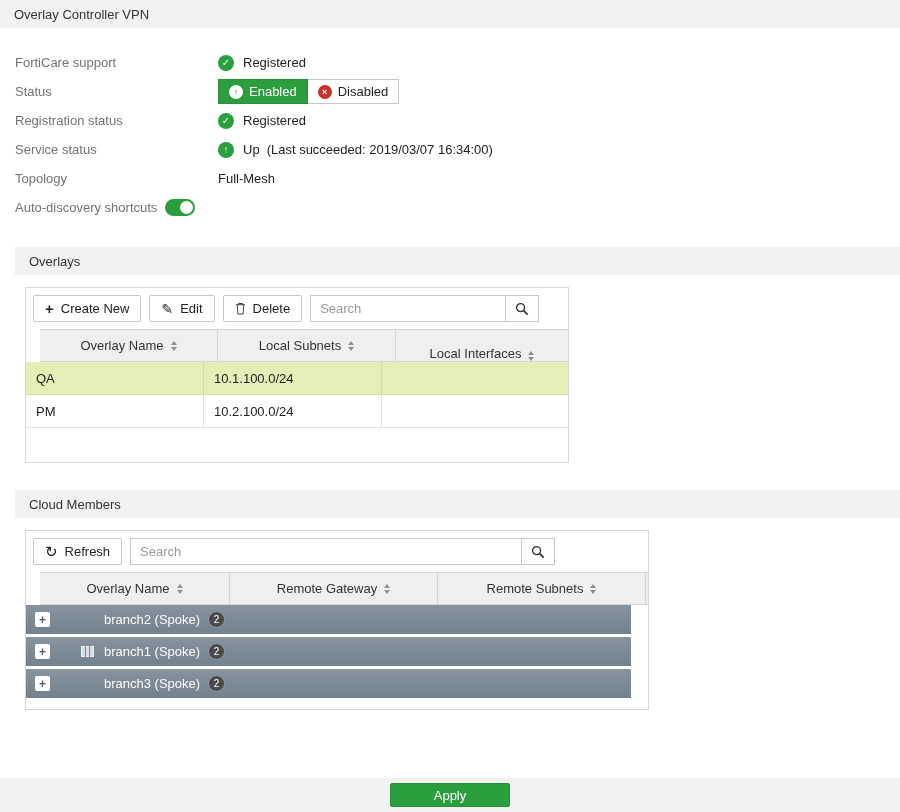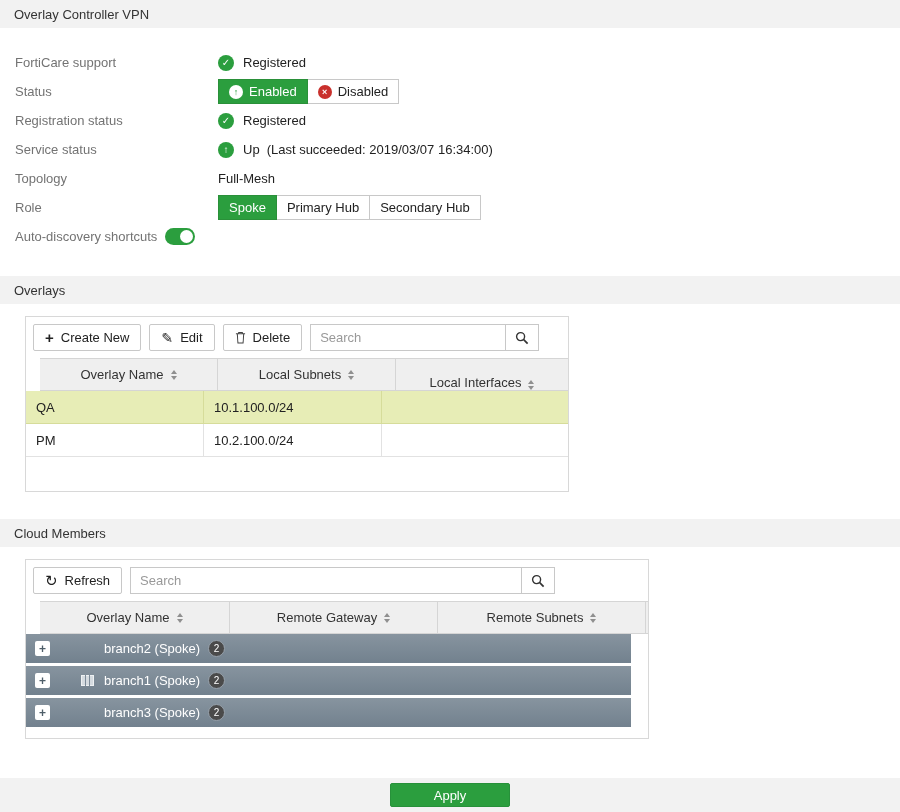--- a/index.html
+++ b/index.html
@@ -156,22 +156,6 @@
     </div>
   </div>
 
-  <div class="frow">
-    <div class="flabel">Role</div>
-    <div class="fvalue">
-      <div class="seg">
-        <button class="seg-btn sel-green">
-          <span>Spoke</span>
-        </button>
-        <button class="seg-btn">
-          <span>Primary Hub</span>
-        </button>
-        <button class="seg-btn">
-          <span>Secondary Hub</span>
-        </button>
-      </div>
-    </div>
-  </div>
 
   <div class="frow">
     <div class="flabel auto">Auto-discovery shortcuts</div>

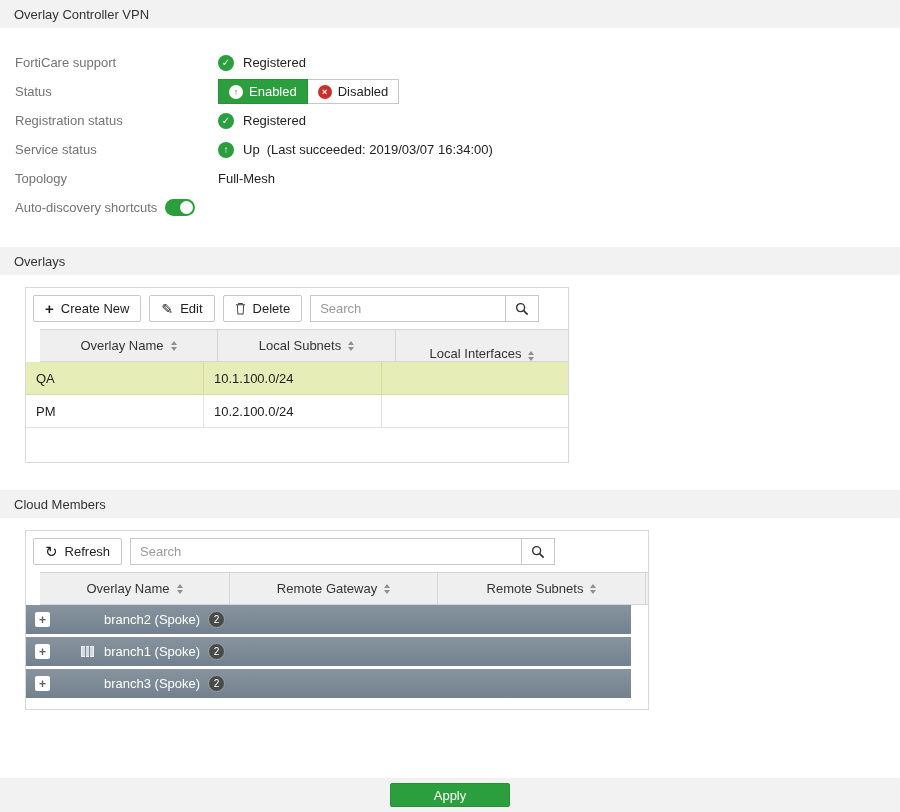--- a/index.html
+++ b/index.html
@@ -36,7 +36,7 @@
     display: inline-block; cursor: pointer; }
   .toggle .knob { position: absolute; right: 2px; top: 2px; width: 13px; height: 13px; border-radius: 50%; background: #fff; }
 
-  .section-bar { height: 28px; background: #f2f2f2; display: flex; align-items: center; padding-left: 14px; color: #333; }
+  .section-bar { height: 28px; background: #f2f2f2; display: flex; align-items: center; padding-left: 14px; color: #333; margin-left: 15px; }
   .overlays-bar { margin-top: 25px; }
   .cloud-bar { margin-top: 27px; }
 

